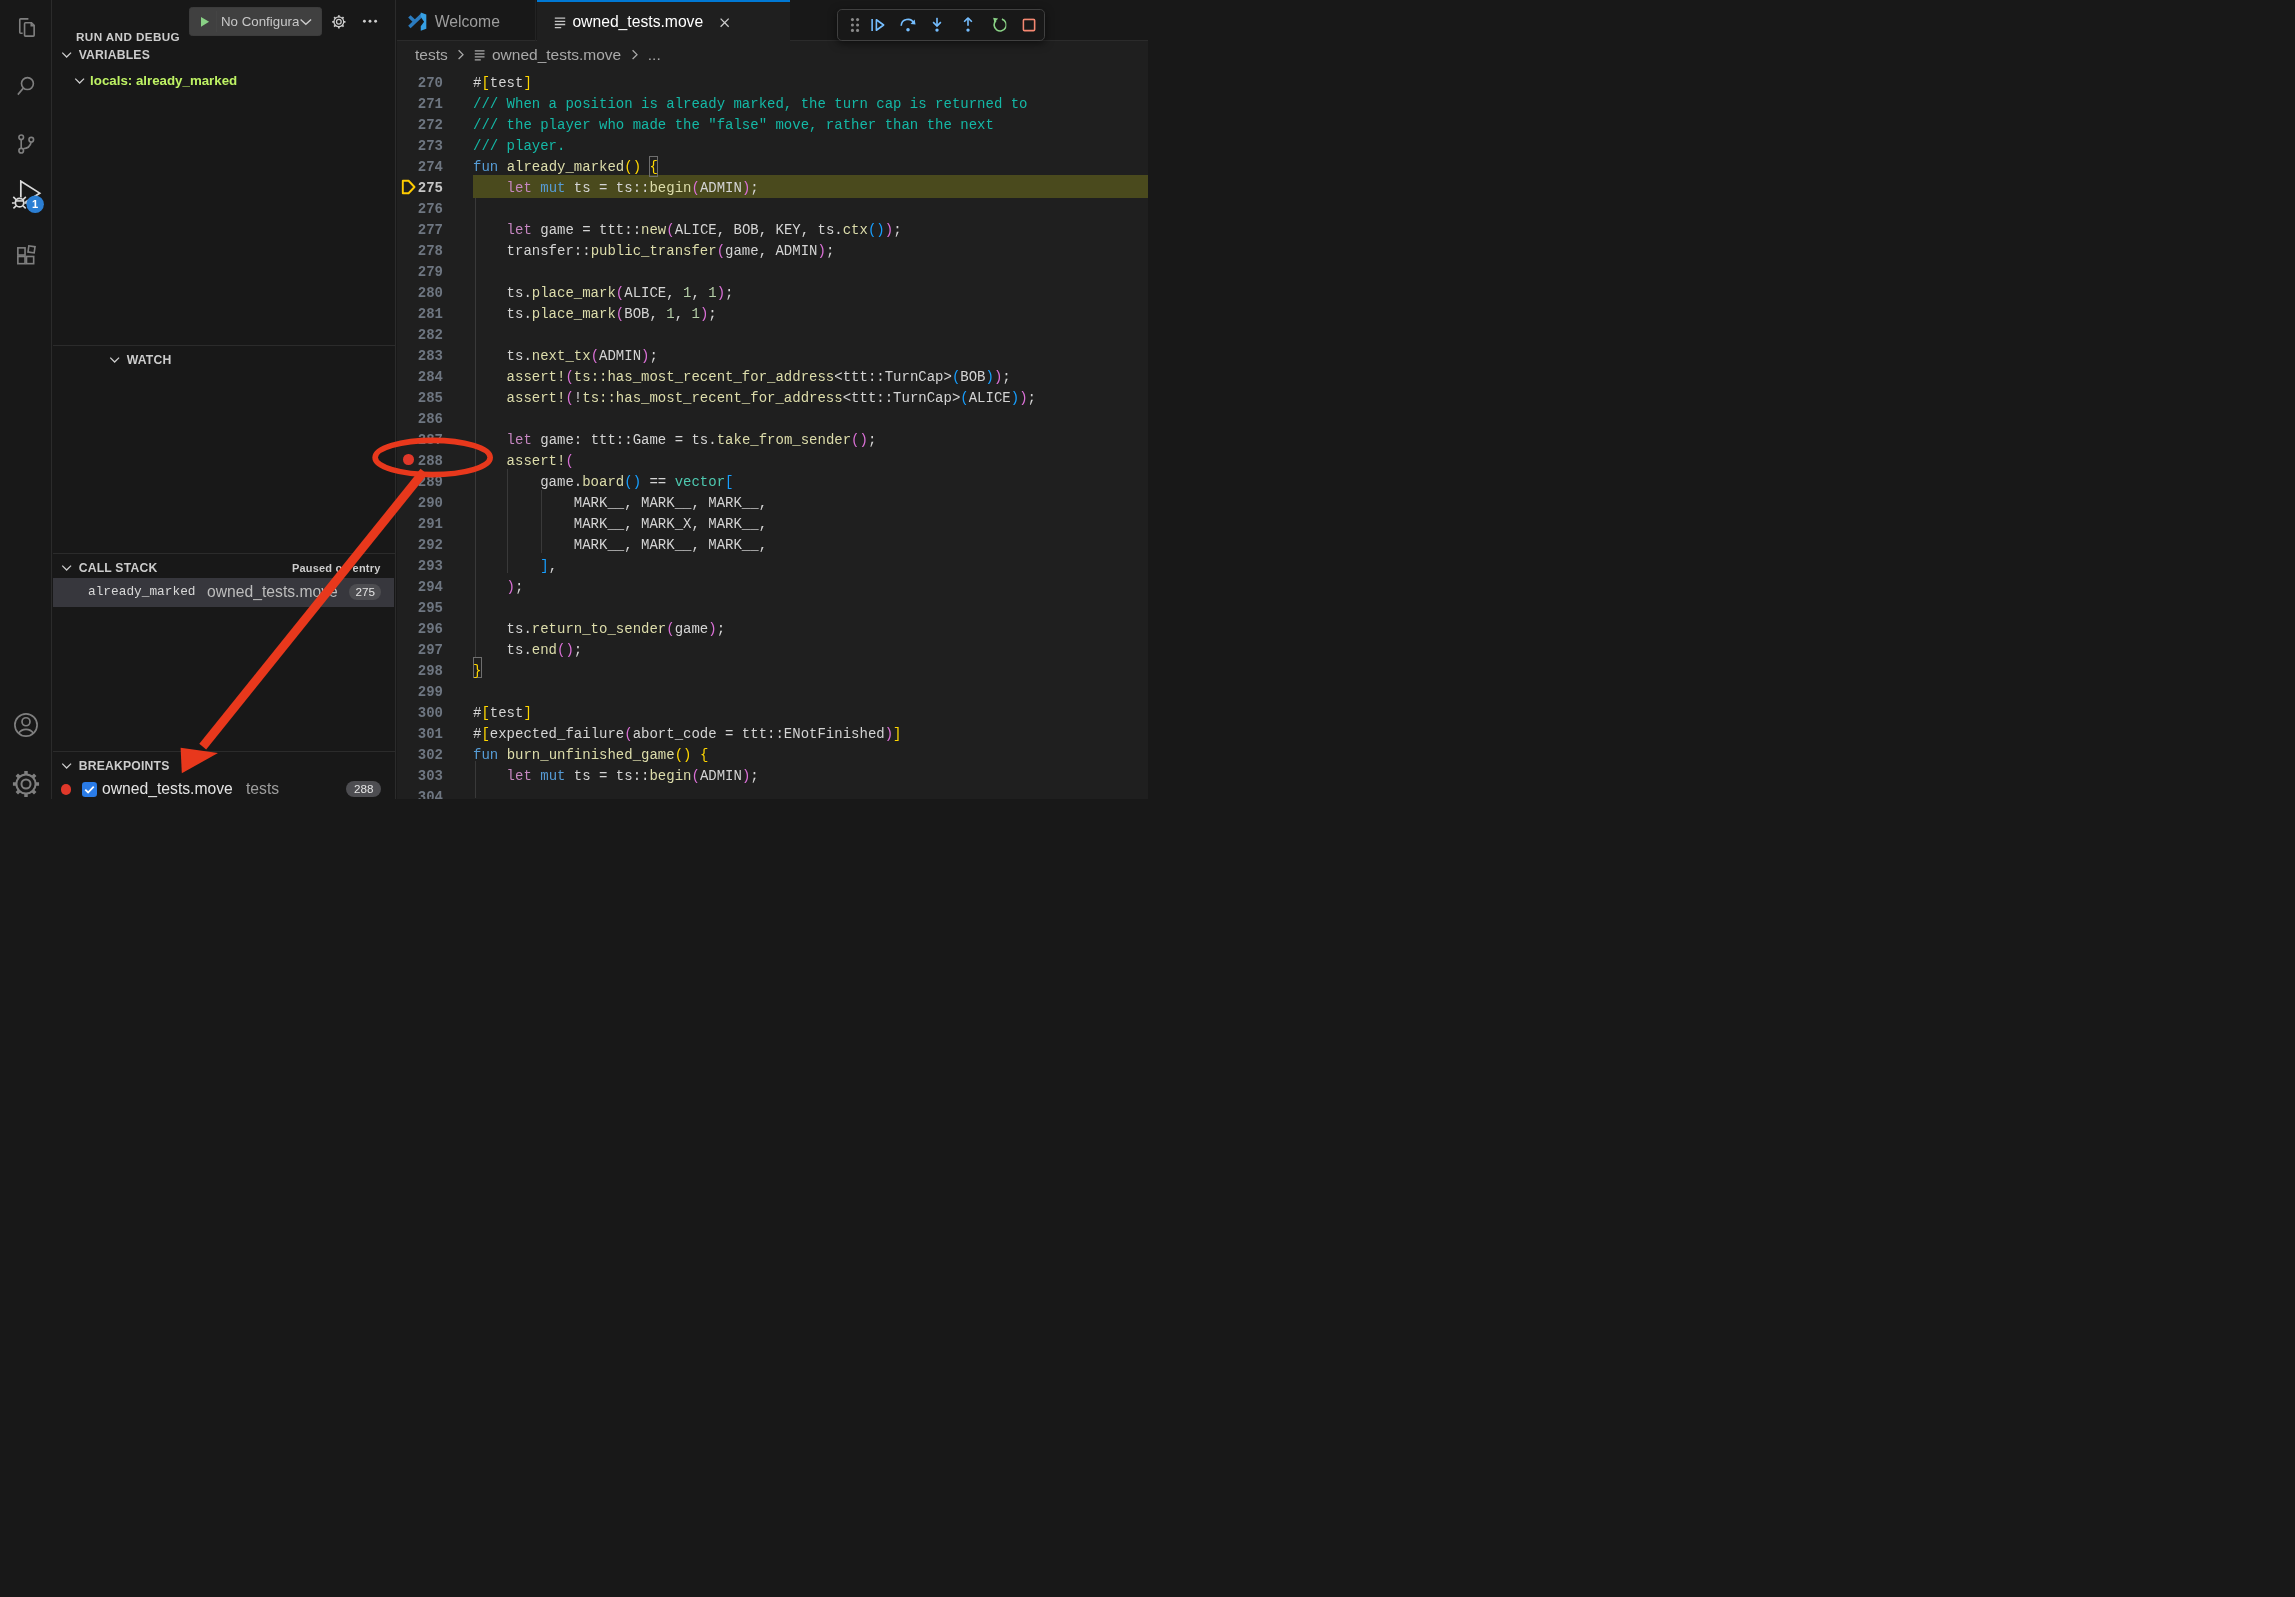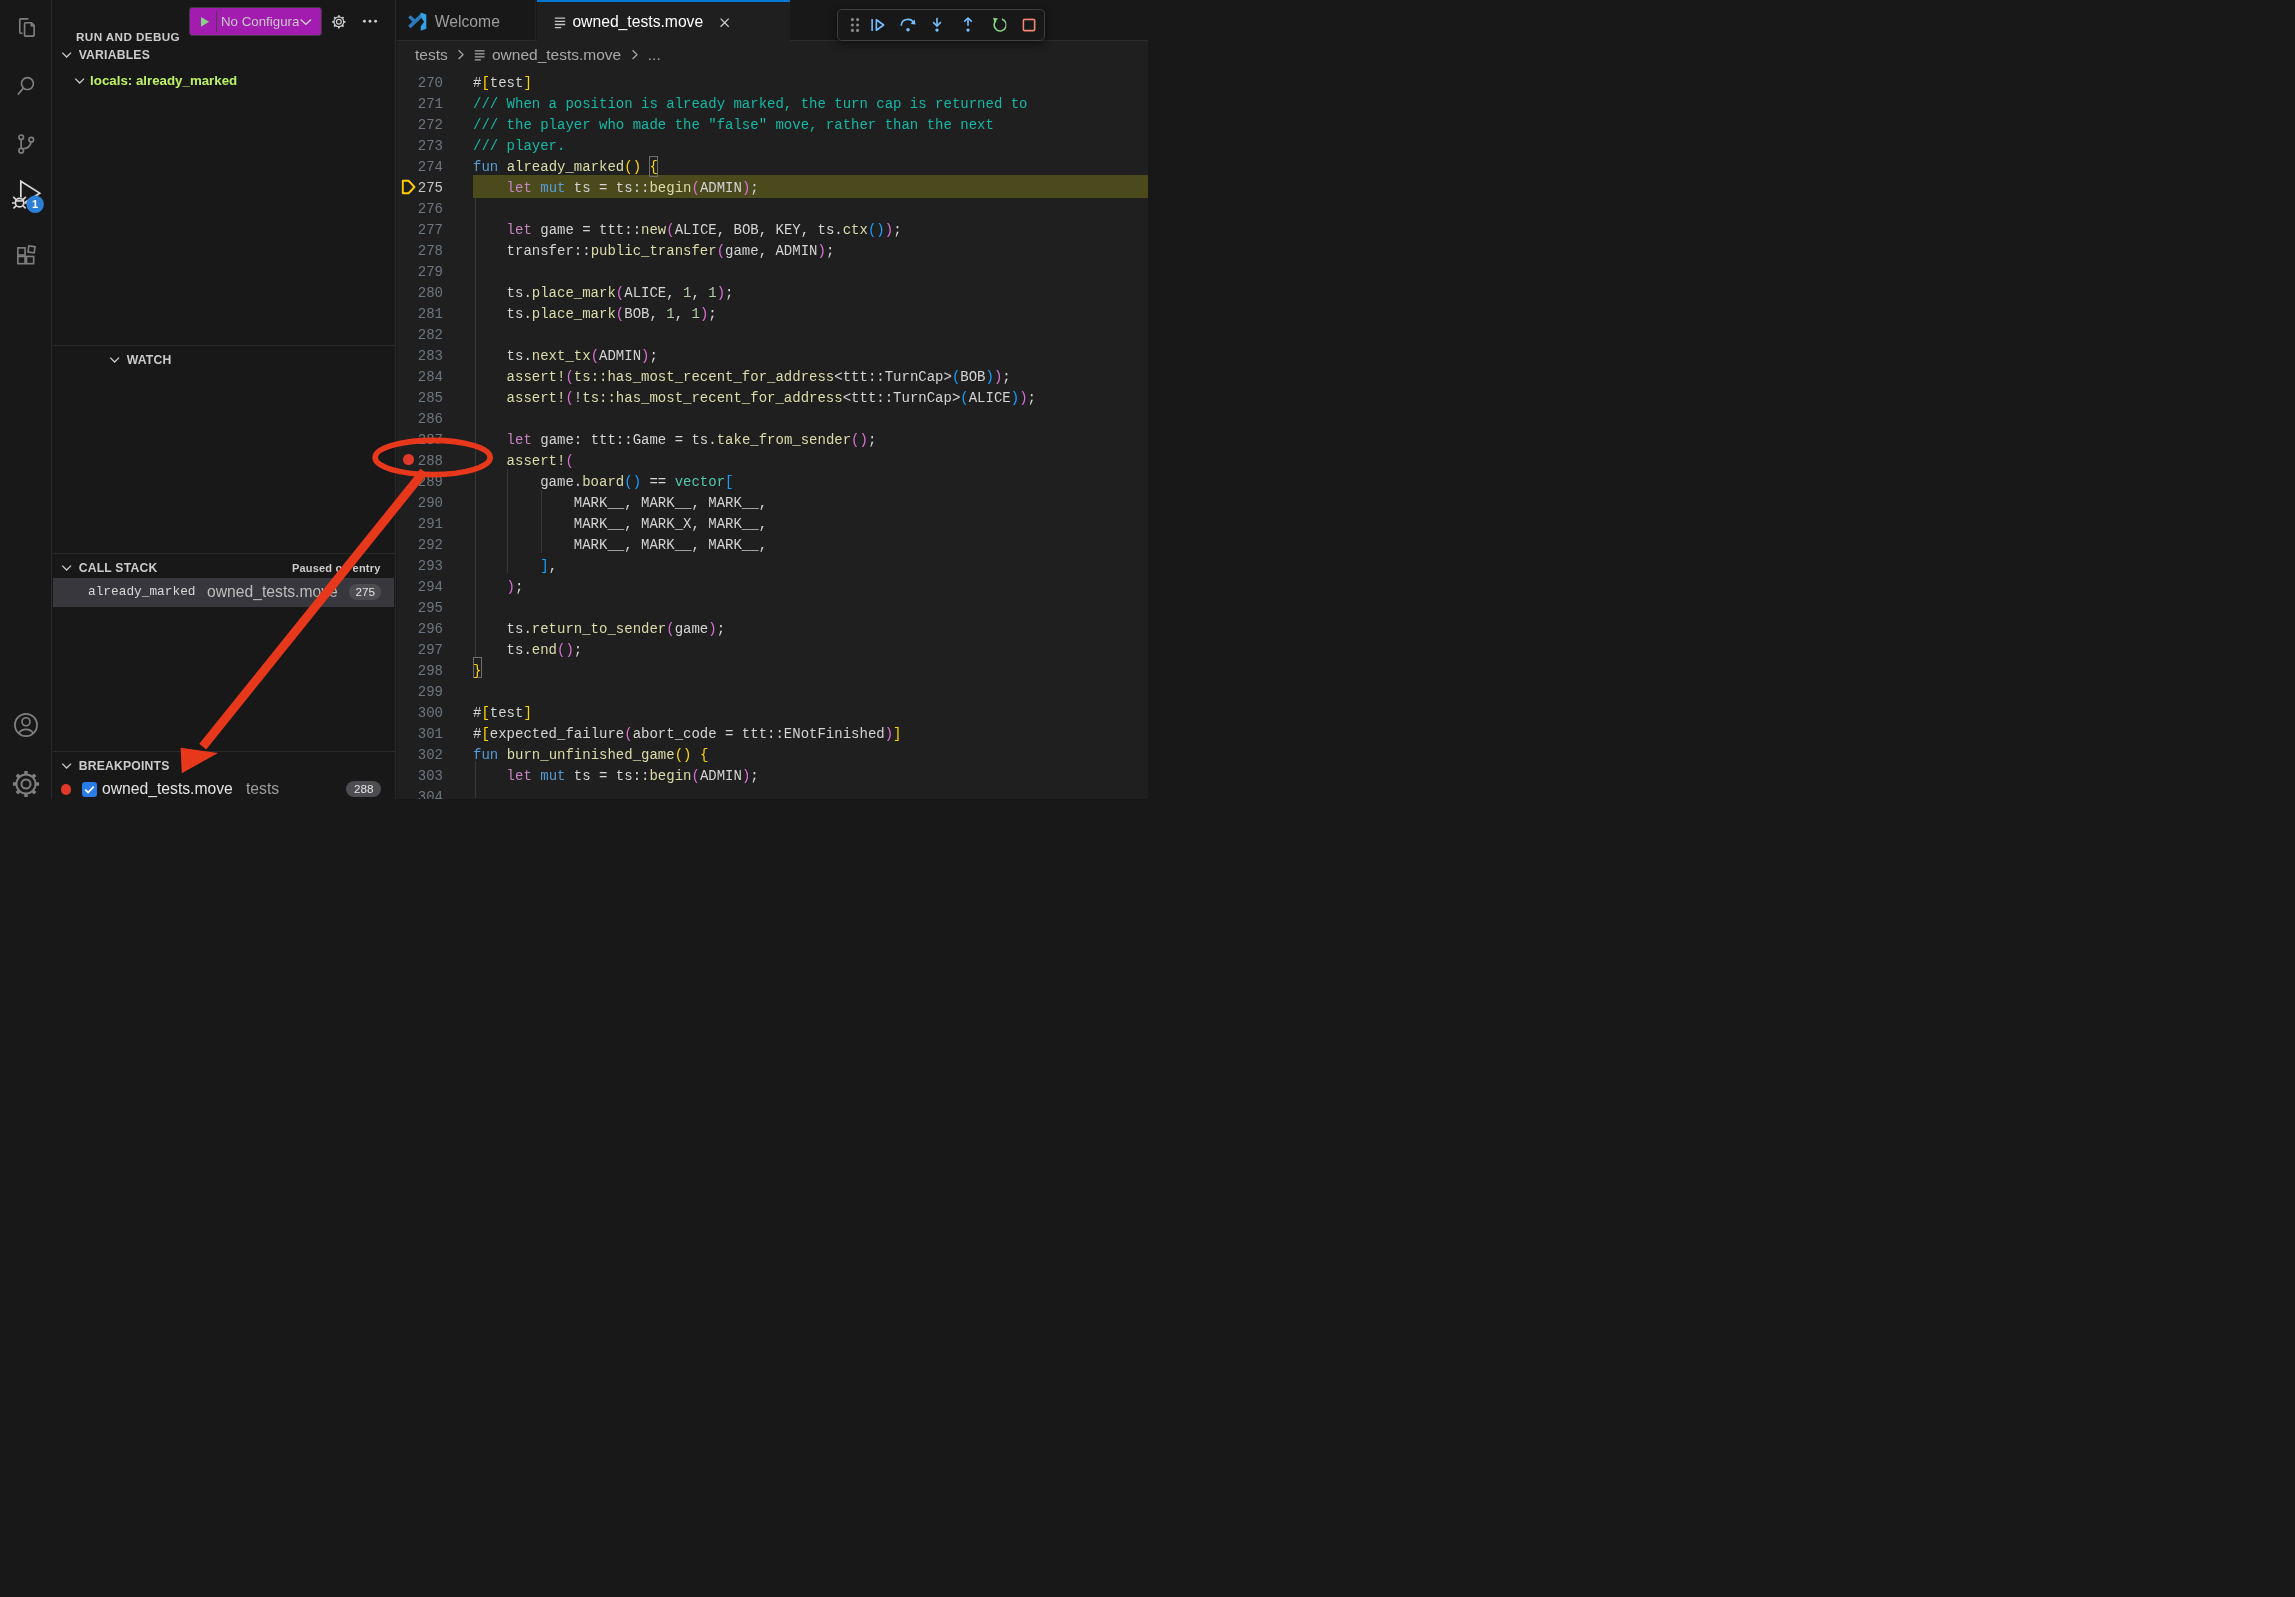--- a/index.html
+++ b/index.html
@@ -102,7 +102,7 @@
   <div id="sidebar">
 
     <div class="abs" style="left:23px; top:0; height:43px; display:flex; align-items:center; color:#cccccc; font-size:11.7px; font-weight:600; letter-spacing:0.4px;margin-top:15px;">RUN AND DEBUG</div>
-    <div class="abs" style="left:136px; top:7.2px; width:133px; height:28.6px; background:#a21caf; border:0.8px solid #3c3c3c; border-radius:3.2px;">
+    <div class="abs" style="left:136px; top:7.2px; width:133px; height:28.6px; background:#404040; border:0.8px solid #3c3c3c; border-radius:3.2px;">
       <svg class="abs" style="left:8px; top:6.8px" width="13.7" height="13.7" viewBox="0 0 16 16">
           <path d="M3.5 2.2 L13 8 3.5 13.8 Z" fill="#89d185"></path>
         </svg>

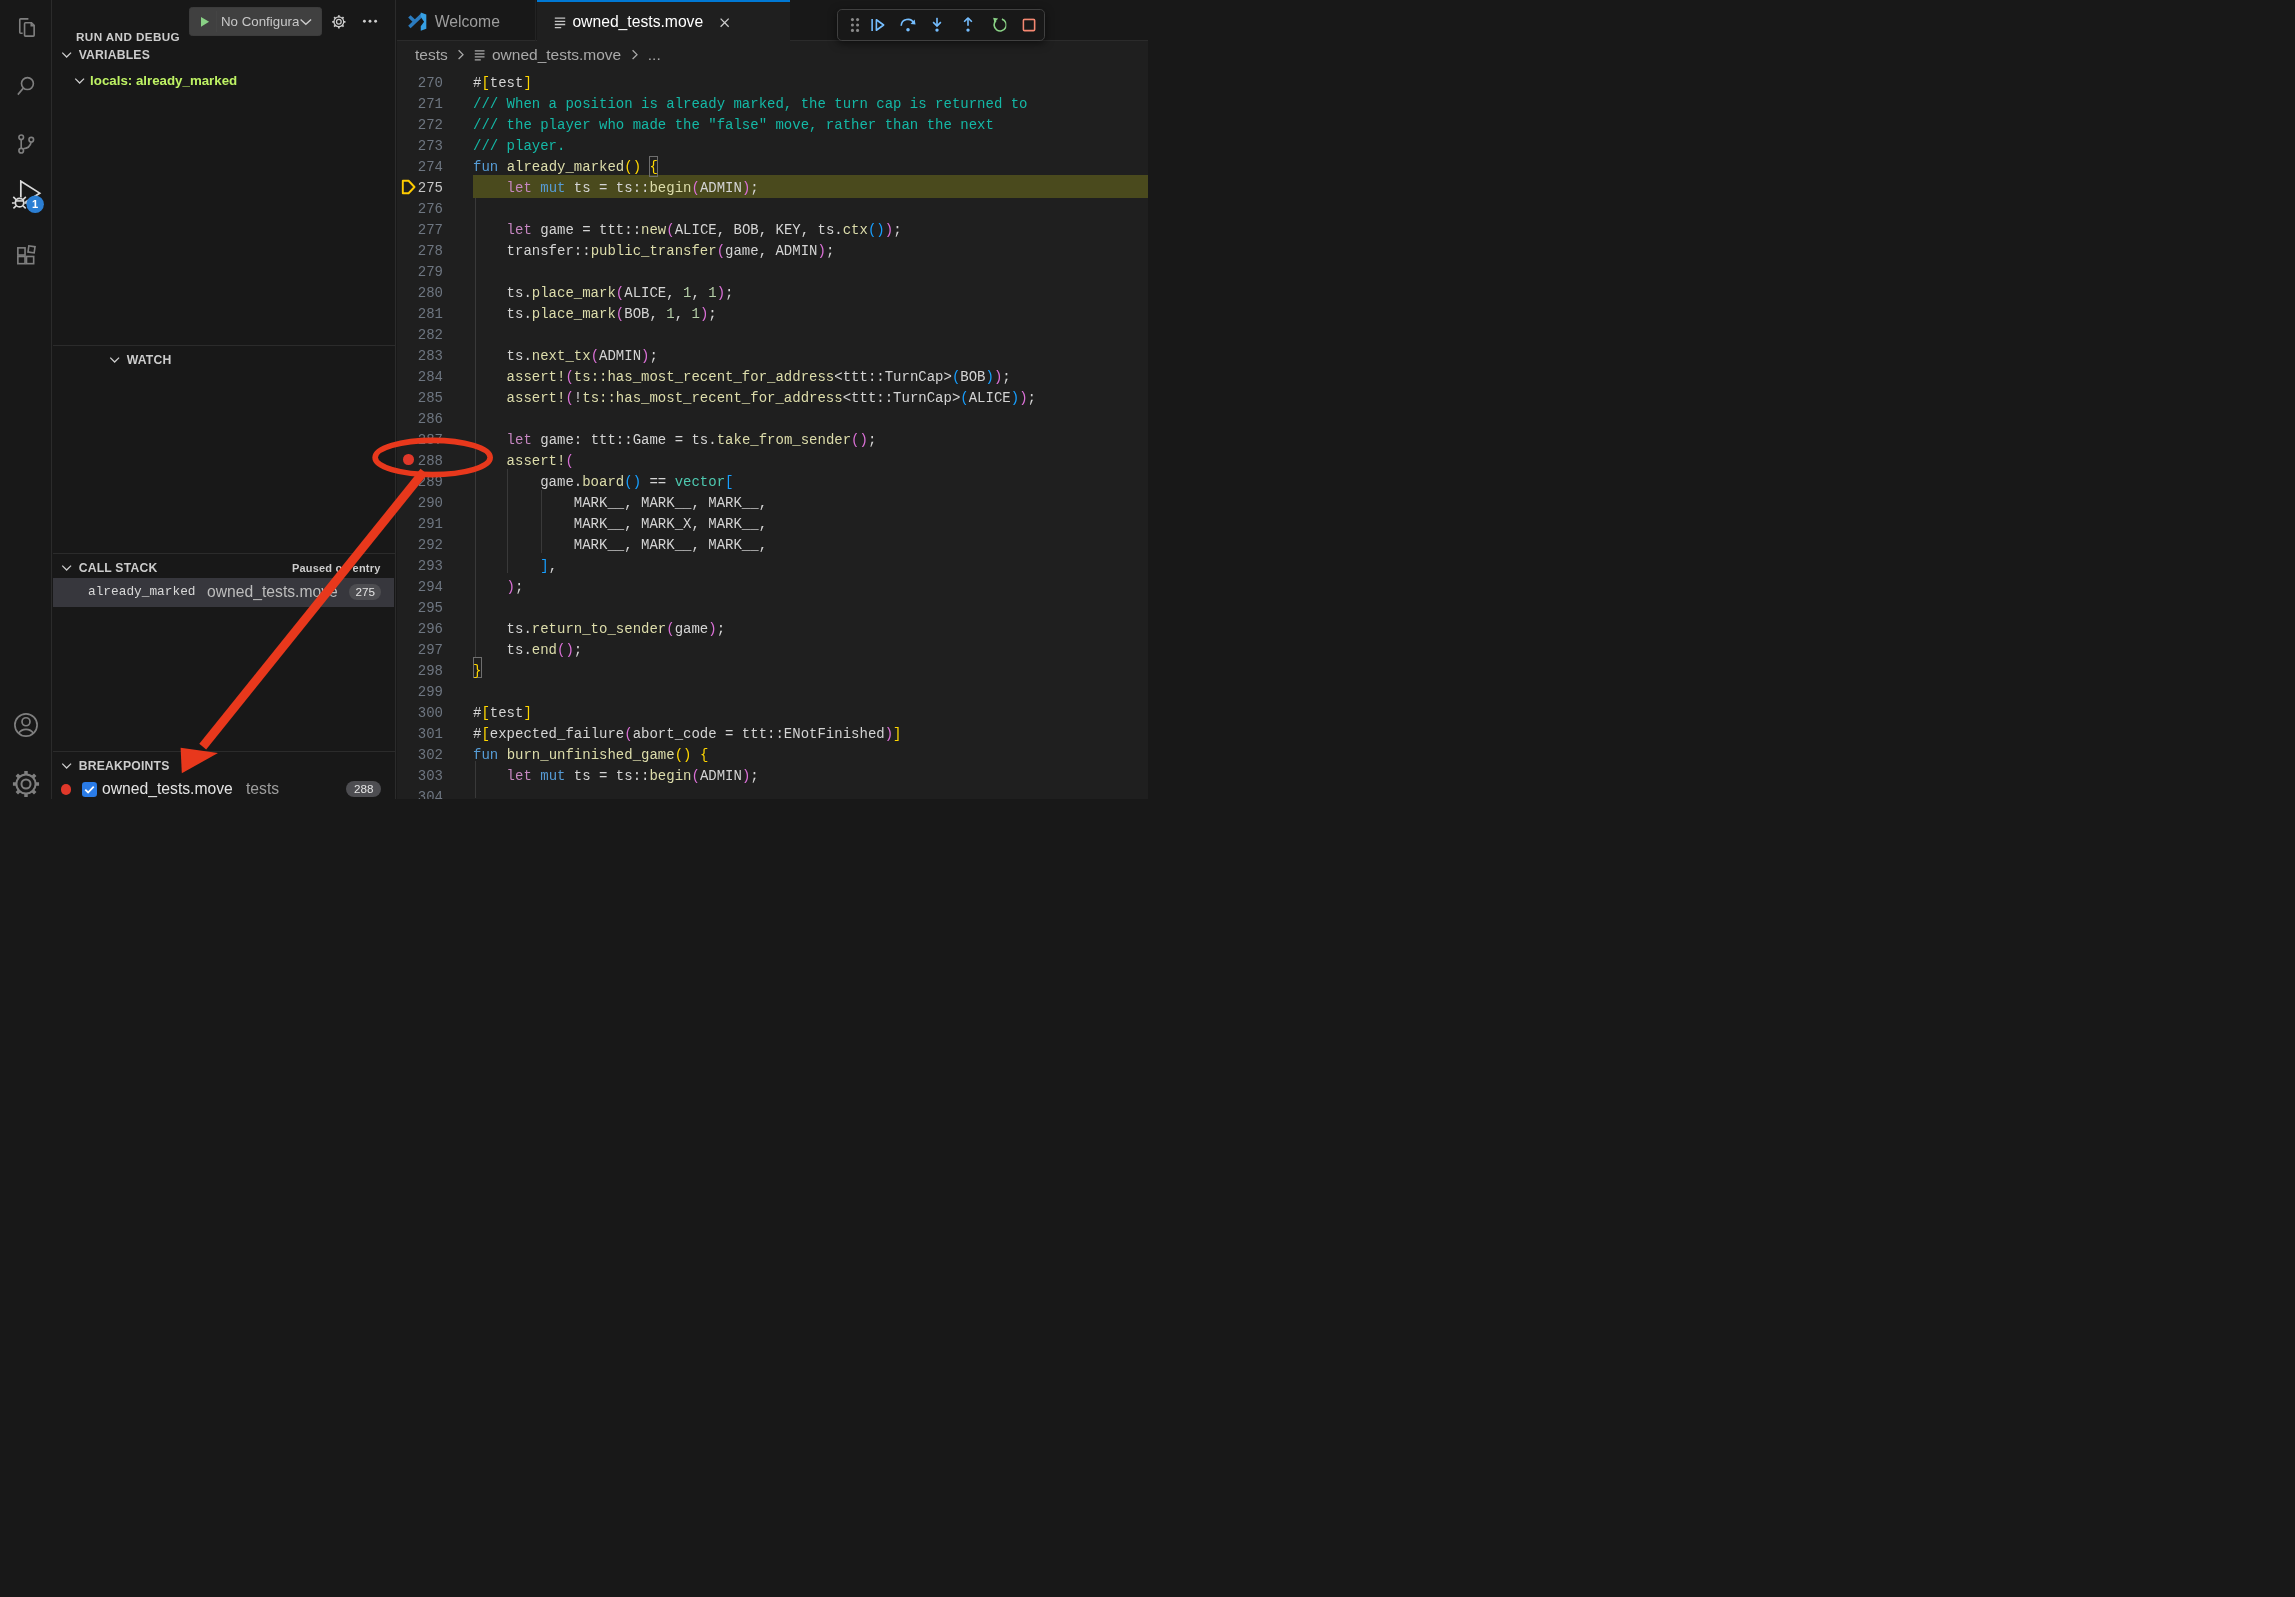--- a/index.html
+++ b/index.html
@@ -29,7 +29,7 @@
   #breadcrumb { position:absolute; left:0; top:41px; right:0; height:28px; background:#1f1f1f; display:flex; align-items:center; color:#a9a9a9; font-size:15.5px; }
   #editor { position:absolute; left:0; top:69px; right:0; bottom:0; background:#1f1f1f; overflow:hidden; }
   .mono { font-family:"Liberation Mono", monospace; }
-  #nums { position:absolute; left:0; top:3.6px; width:46px; text-align:right; font-family:"Liberation Mono", monospace; font-size:14px; line-height:21px; color:#6e7681; }
+  #nums { position:absolute; left:0; top:3.6px; width:46px; text-align:right; font-family:"Liberation Mono", monospace; font-size:14px; line-height:21px; color:#6e7681;font-weight:bold; }
   #codebox { position:absolute; left:76px; top:3.6px; font-family:"Liberation Mono", monospace; font-size:14px; line-height:21px; color:#d4d4d4; }
   #codebox > div { white-space:pre; height:21px; }
   #hl { position:absolute; left:76px; right:0; top:106px; height:22.5px; background:rgba(255,255,25,0.195); }

